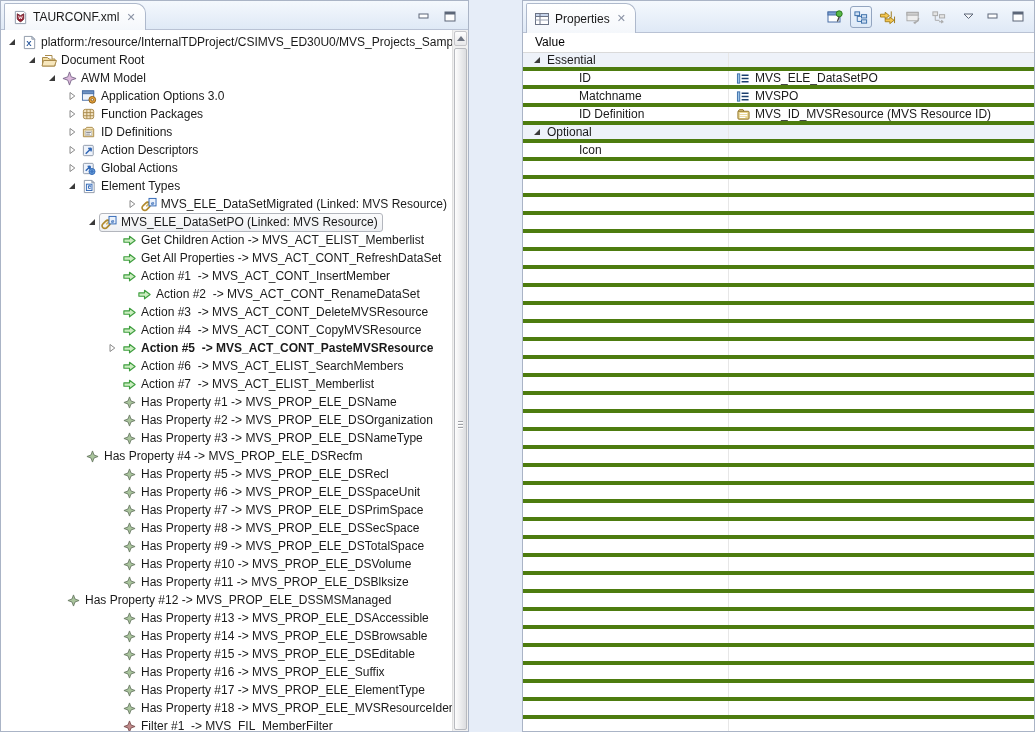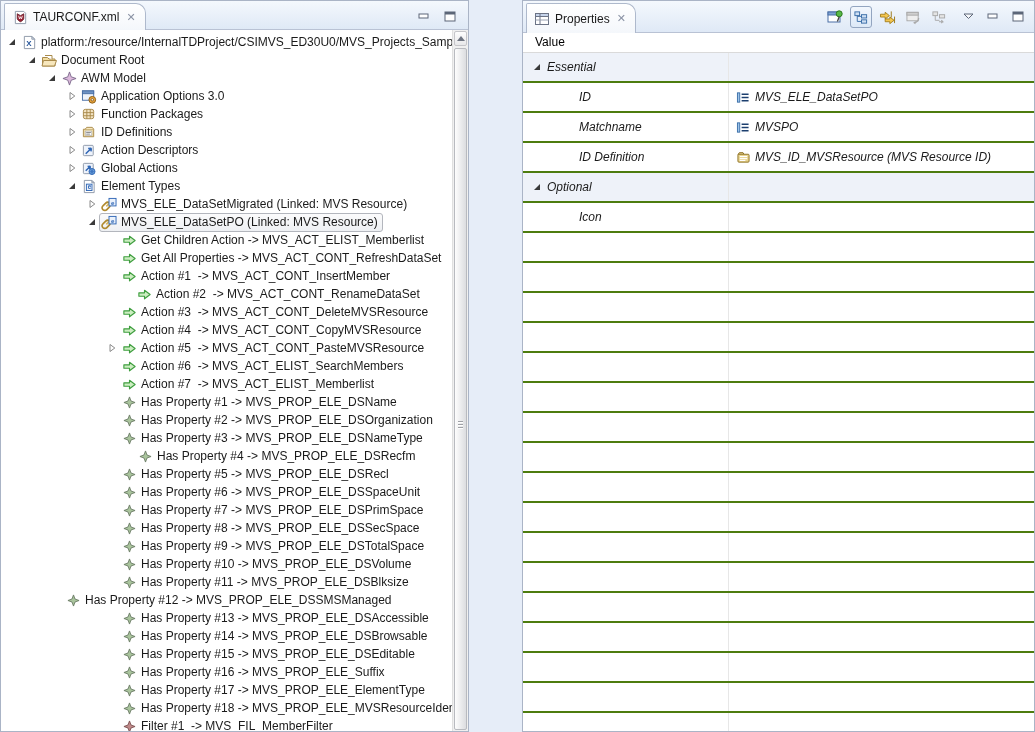--- a/index.html
+++ b/index.html
@@ -56,7 +56,7 @@
   #prop-head .hc{box-sizing:border-box;padding:2px 0 0 12px;color:#000;}
   #prop-head .hc.c1{width:206px;border-right:1px solid #dadada;}
   #prop-rows{position:absolute;left:0;right:0;top:52px;bottom:0;overflow:hidden;}
-  .prow{height:30px;display:flex;box-sizing:border-box;border-bottom:2px solid #4d7c0f;background:#fff;font-style:italic;}
+  .prow{height:18px;display:flex;box-sizing:border-box;border-bottom:4px solid #4d7c0f;background:#fff;}
   .prow.category{background:#eef2f9;}
   .pcell{box-sizing:border-box;display:flex;align-items:center;overflow:hidden;white-space:nowrap;}
   .pcell.c1{width:206px;border-right:1px solid #e7e7e7;flex:0 0 206px;}

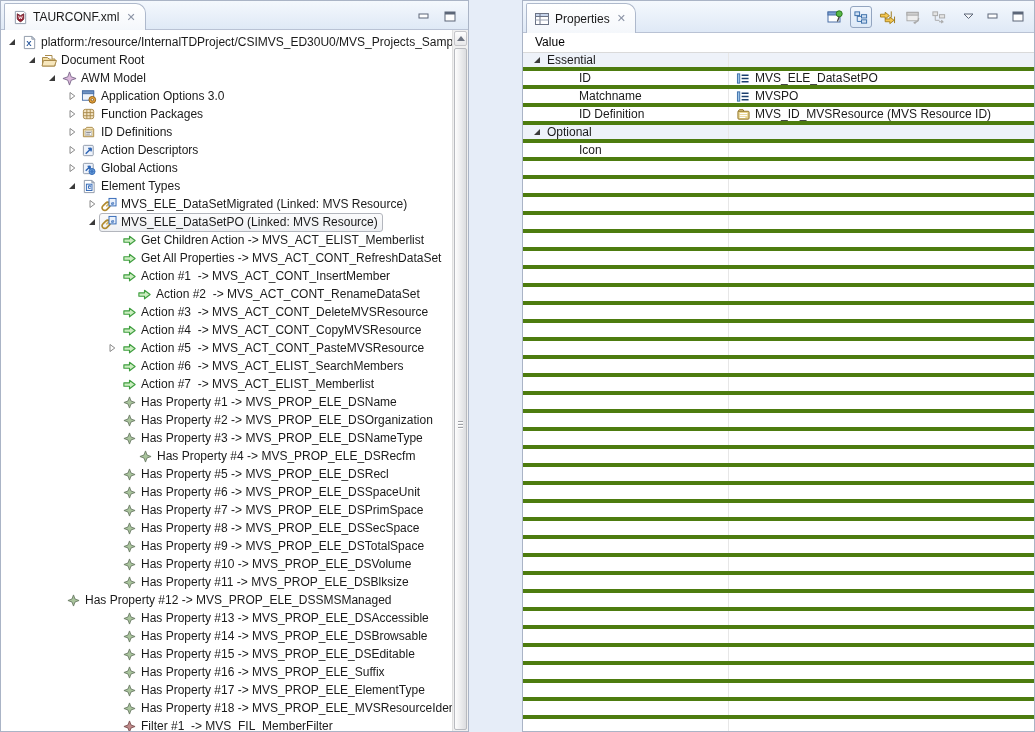--- a/index.html
+++ b/index.html
@@ -254,7 +254,7 @@
           <span class="tree-label">Element Types</span>
         </span>
       </div>
-      <div class="tree-row" style="padding-left: 84px;">
+      <div class="tree-row" style="padding-left: 84px; justify-content: flex-end;">
         <span class="arrow">
           <svg width="10" height="10" viewBox="0 0 10 10">
             <path d="M3 1.5 L3 8.5 L7.8 5 Z" fill="#fff" stroke="#8a8a8a"></path>

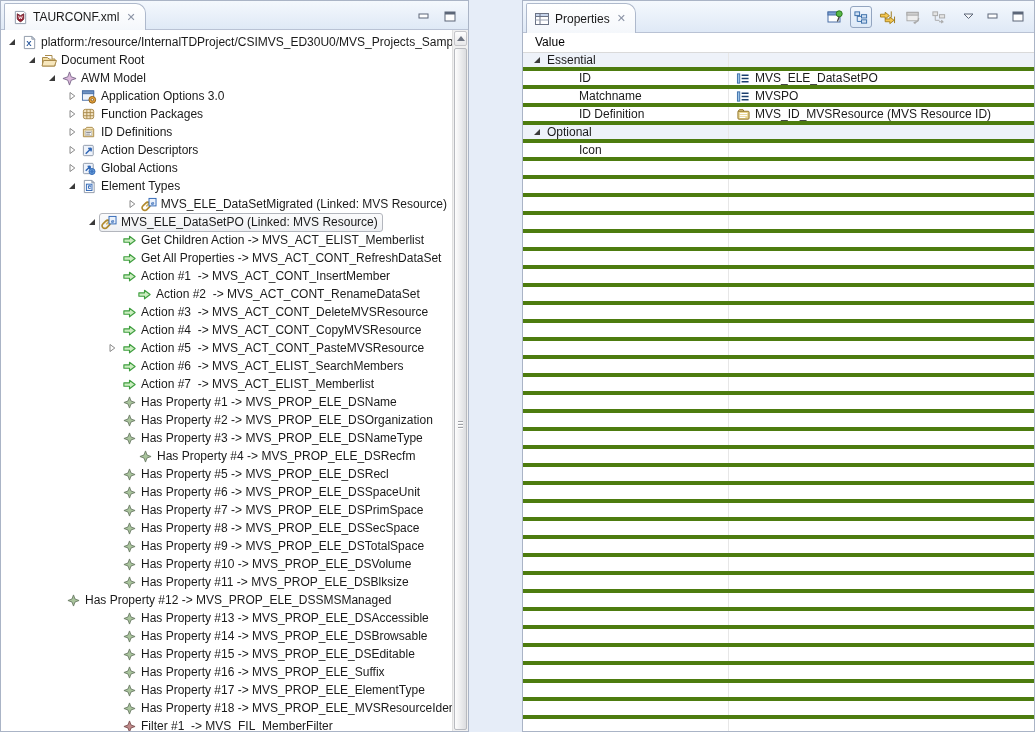--- a/index.html
+++ b/index.html
@@ -356,7 +356,7 @@
           <span class="tree-label">Action #4  -&gt; MVS_ACT_CONT_CopyMVSResource</span>
         </span>
       </div>
-      <div class="tree-row" style="padding-left: 104px;">
+      <div class="tree-row" style="padding-left: 104px; font-weight: bold;">
         <span class="arrow">
           <svg width="10" height="10" viewBox="0 0 10 10">
             <path d="M3 1.5 L3 8.5 L7.8 5 Z" fill="#fff" stroke="#8a8a8a"></path>

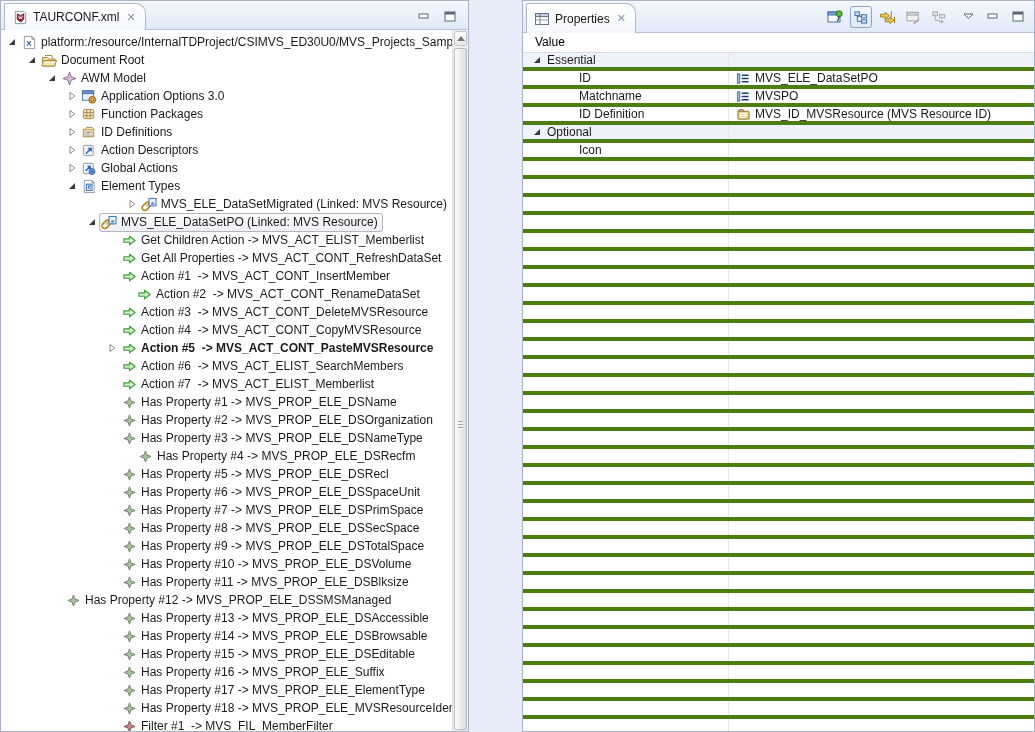--- a/index.html
+++ b/index.html
@@ -426,7 +426,7 @@
           <span class="tree-label">Has Property #3 -&gt; MVS_PROP_ELE_DSNameType</span>
         </span>
       </div>
-      <div class="tree-row" style="padding-left: 104px; gap: 16px;">
+      <div class="tree-row" style="padding-left: 67px;">
         <span class="arrow"></span>
         <span class="selwrap">
           <span class="ticon">

